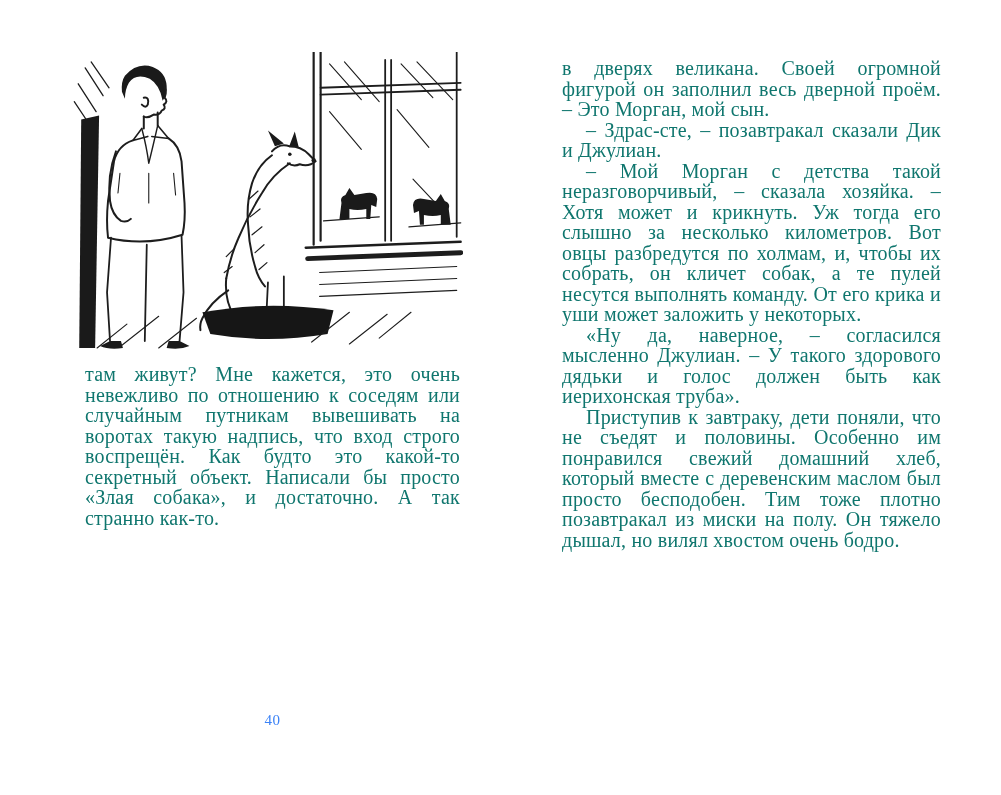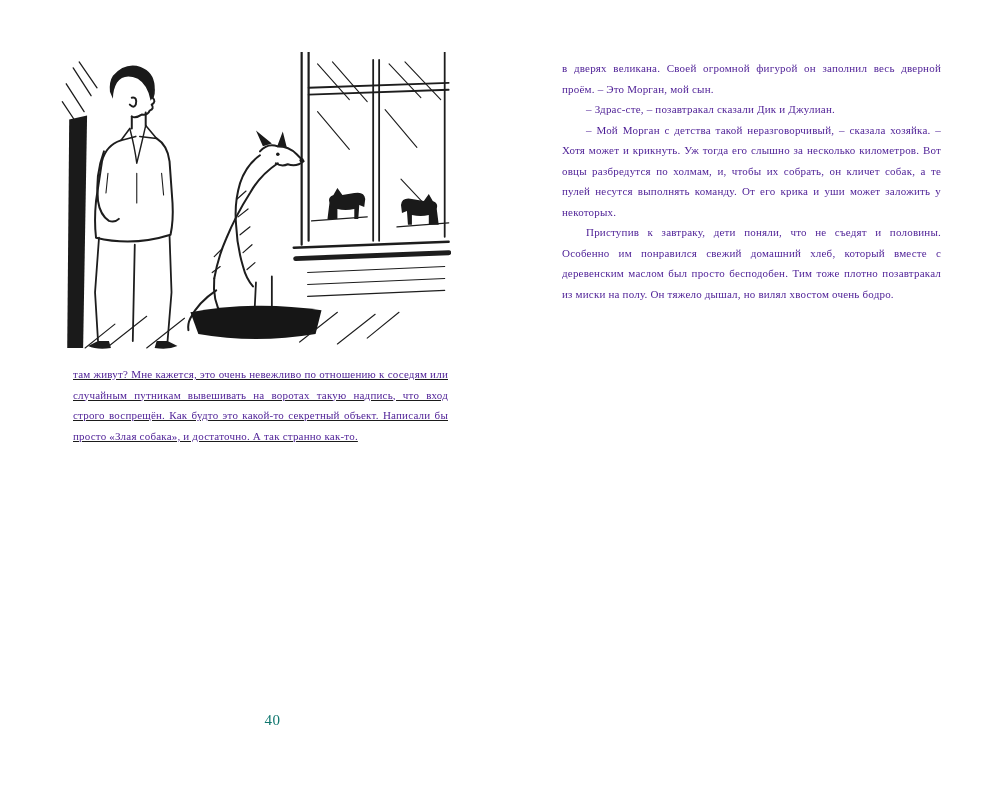--- a/index.html
+++ b/index.html
@@ -34,11 +34,11 @@
   }
   .page-text p {
     margin: 0;
-    font-size: 11px;
+    font-size: 20px;
     line-height: 20.5px;
     text-align: justify;
     letter-spacing: 0.2px;
-    color: #4c1d95;
+    color: #0f766e;
     hyphens: auto;
     -webkit-hyphens: auto;
   }

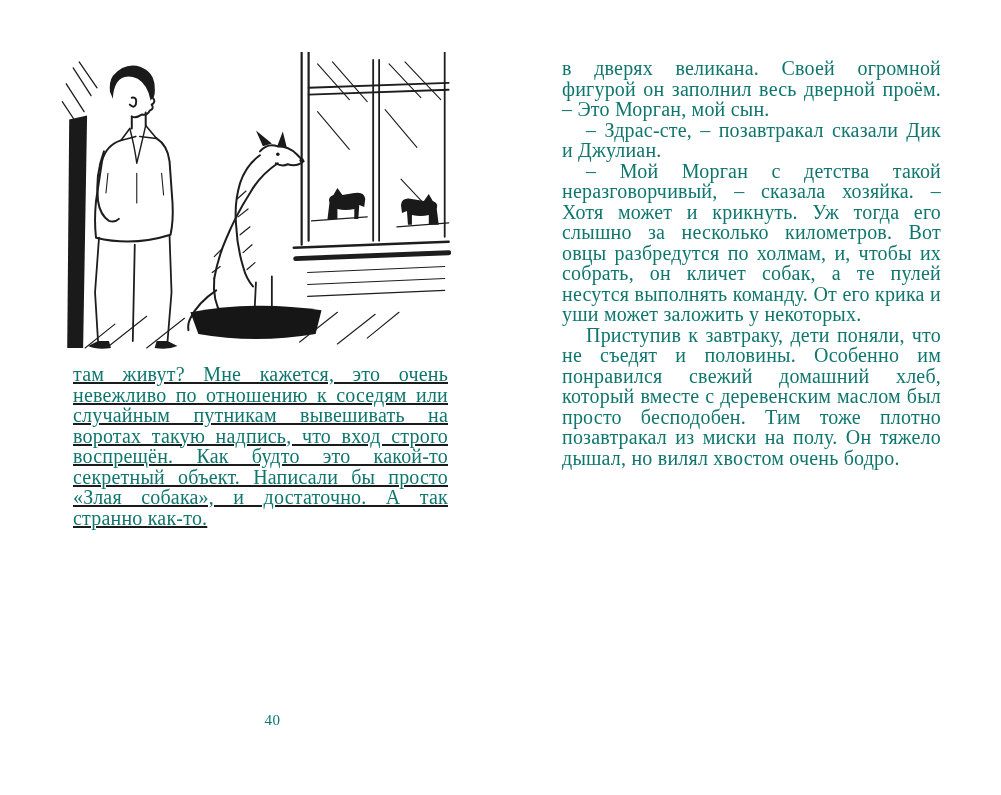--- a/index.html
+++ b/index.html
@@ -136,6 +136,7 @@
       <p class="para">в дверях великана. Своей огромной фигурой он заполнил весь дверной проём. – Это Морган, мой сын.</p>
       <p class="para indent">– Здрас-сте, – позавтракал сказали Дик и Джулиан.</p>
       <p class="para indent">– Мой Морган с детства такой неразговорчивый, – сказала хозяйка. – Хотя может и крикнуть. Уж тогда его слышно за несколько километров. Вот овцы разбредутся по холмам, и, чтобы их собрать, он кличет собак, а те пулей несутся выполнять команду. От его крика и уши может заложить у некоторых.</p>
+      <p class="para indent">«Ну да, наверное, – согласился мысленно Джулиан. – У такого здорового дядьки и голос должен быть как иерихонская труба».</p>
       <p class="para indent">Приступив к завтраку, дети поняли, что не съедят и половины. Особенно им понравился свежий домашний хлеб, который вместе с деревенским маслом был просто бесподобен. Тим тоже плотно позавтракал из миски на полу. Он тяжело дышал, но вилял хвостом очень бодро.</p>
     </div>
   </div>

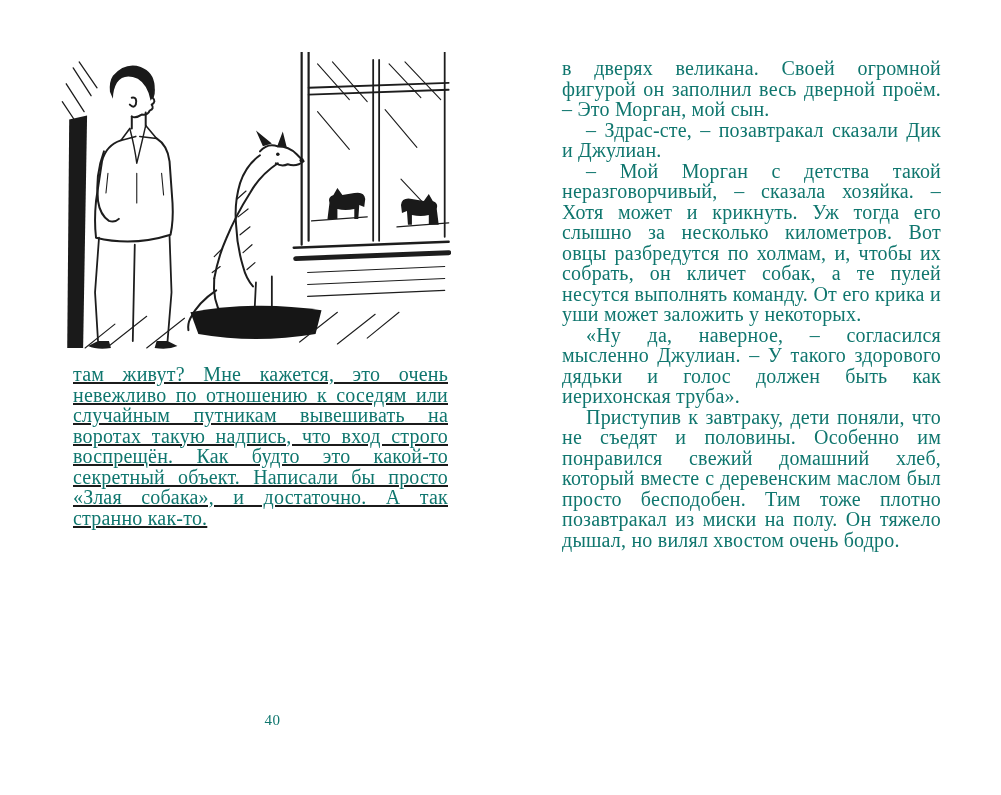--- a/index.html
+++ b/index.html
@@ -22,7 +22,7 @@
     position: absolute;
     top: 0;
   }
-  .page.left  { left: 73px;  width: 375px; top: 52px; text-decoration: underline; }
+  .page.left  { left: 85px;  width: 375px; top: 52px; }
   .page.right { left: 562px; width: 379px; top: 58px; }
 
   .illustration {

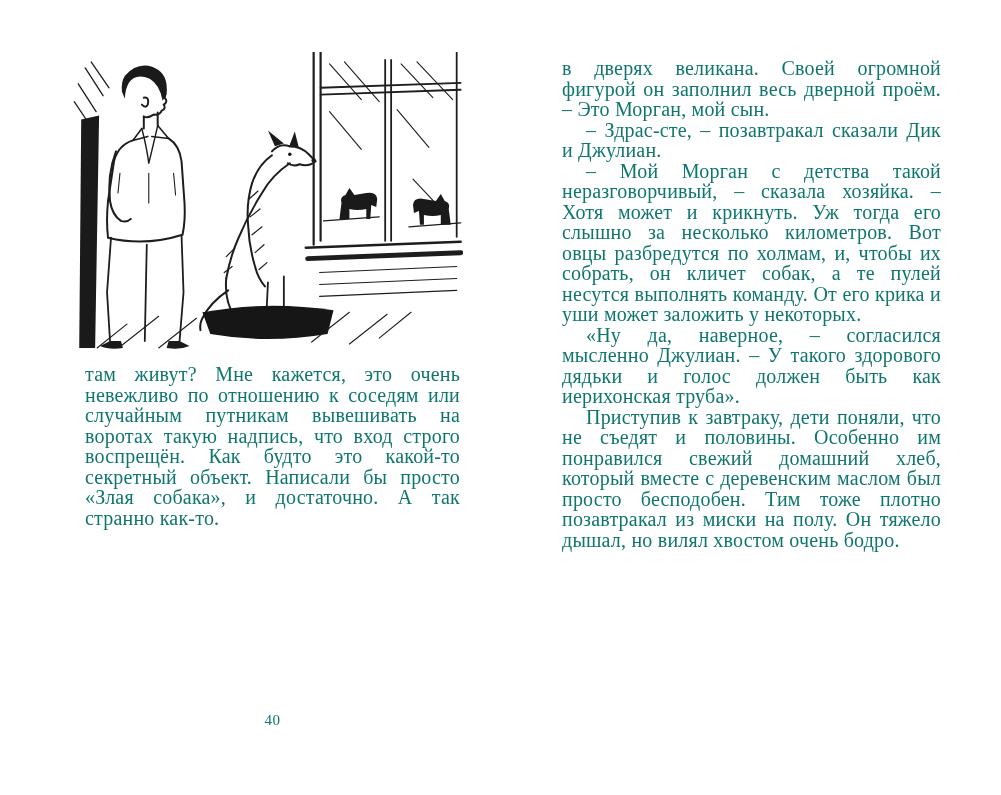--- a/index.html
+++ b/index.html
@@ -50,7 +50,7 @@
     text-align: center;
     font-size: 15px;
     letter-spacing: 0.5px;
-    color: #0f766e;
+    color: #3b82f6;
   }
   .folio.left  { left: 85px;  width: 375px; }
   .folio.right { left: 562px; width: 379px; }

